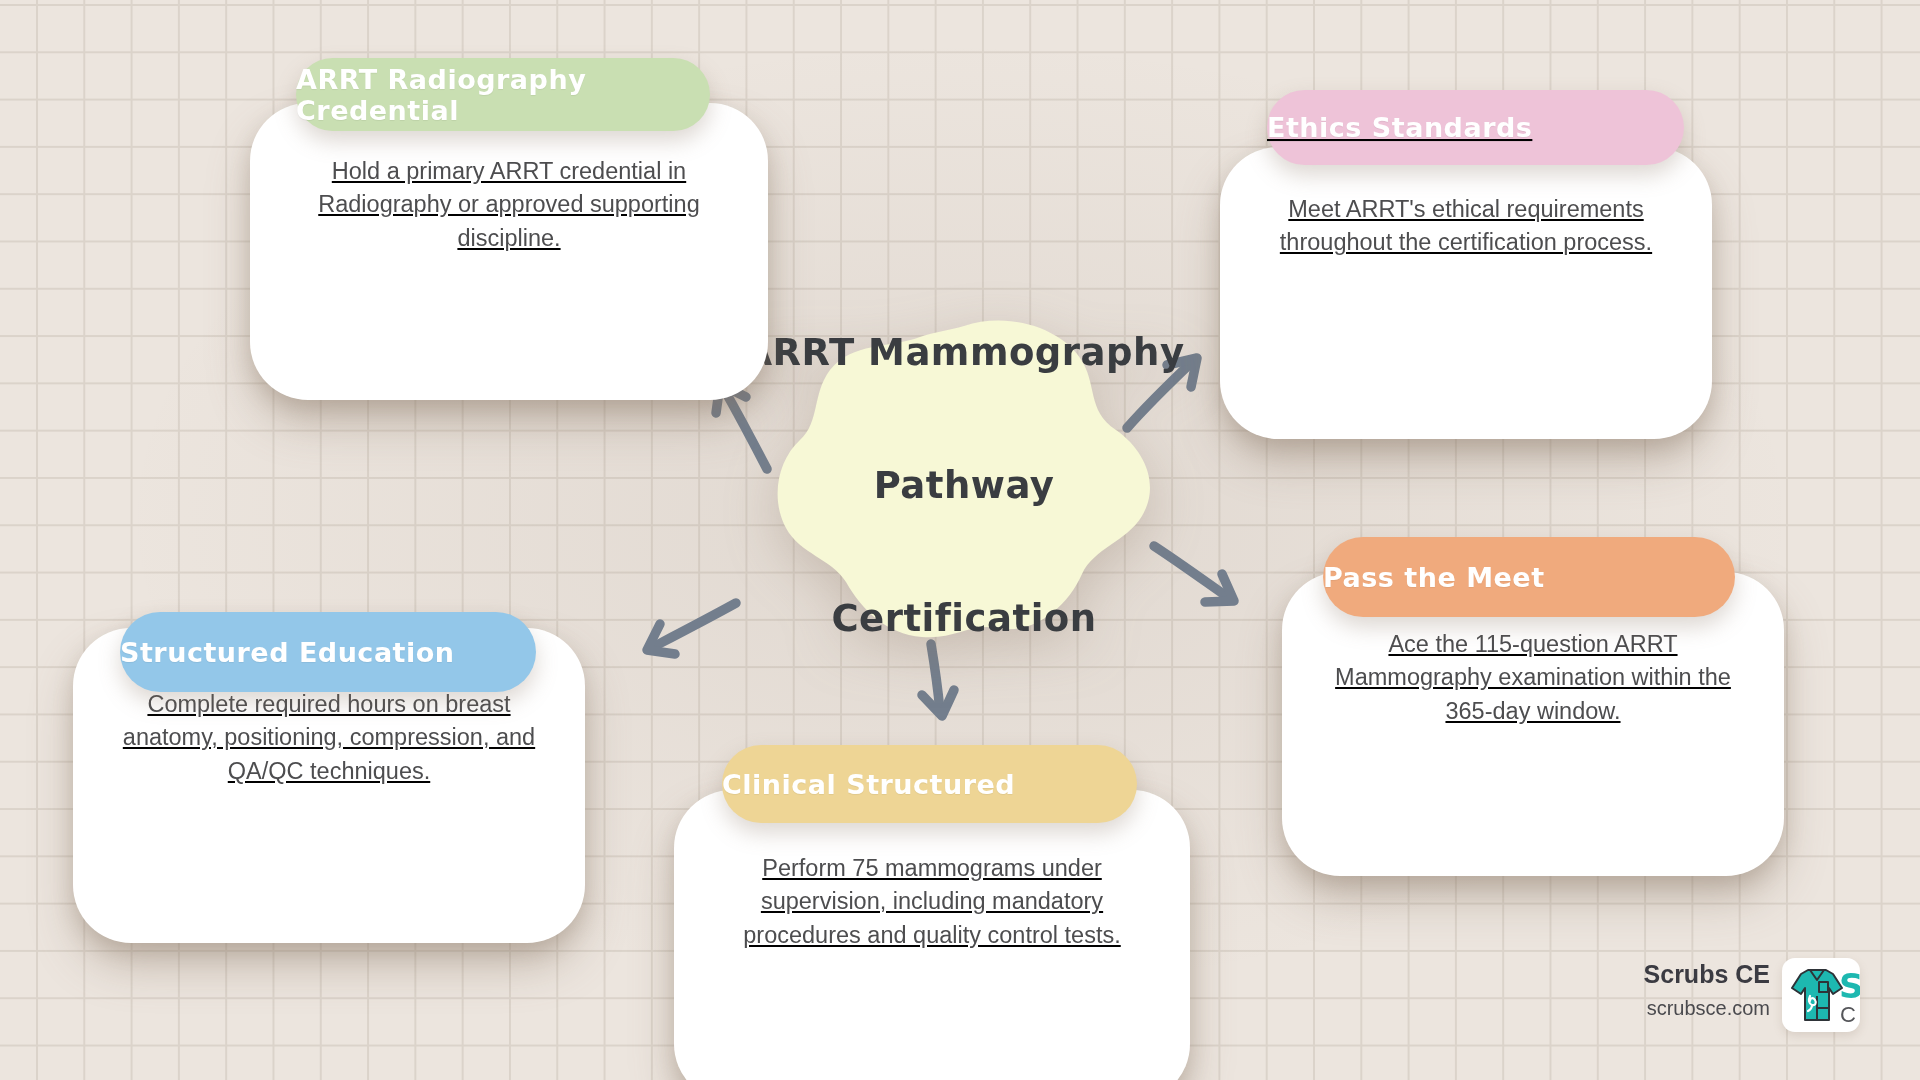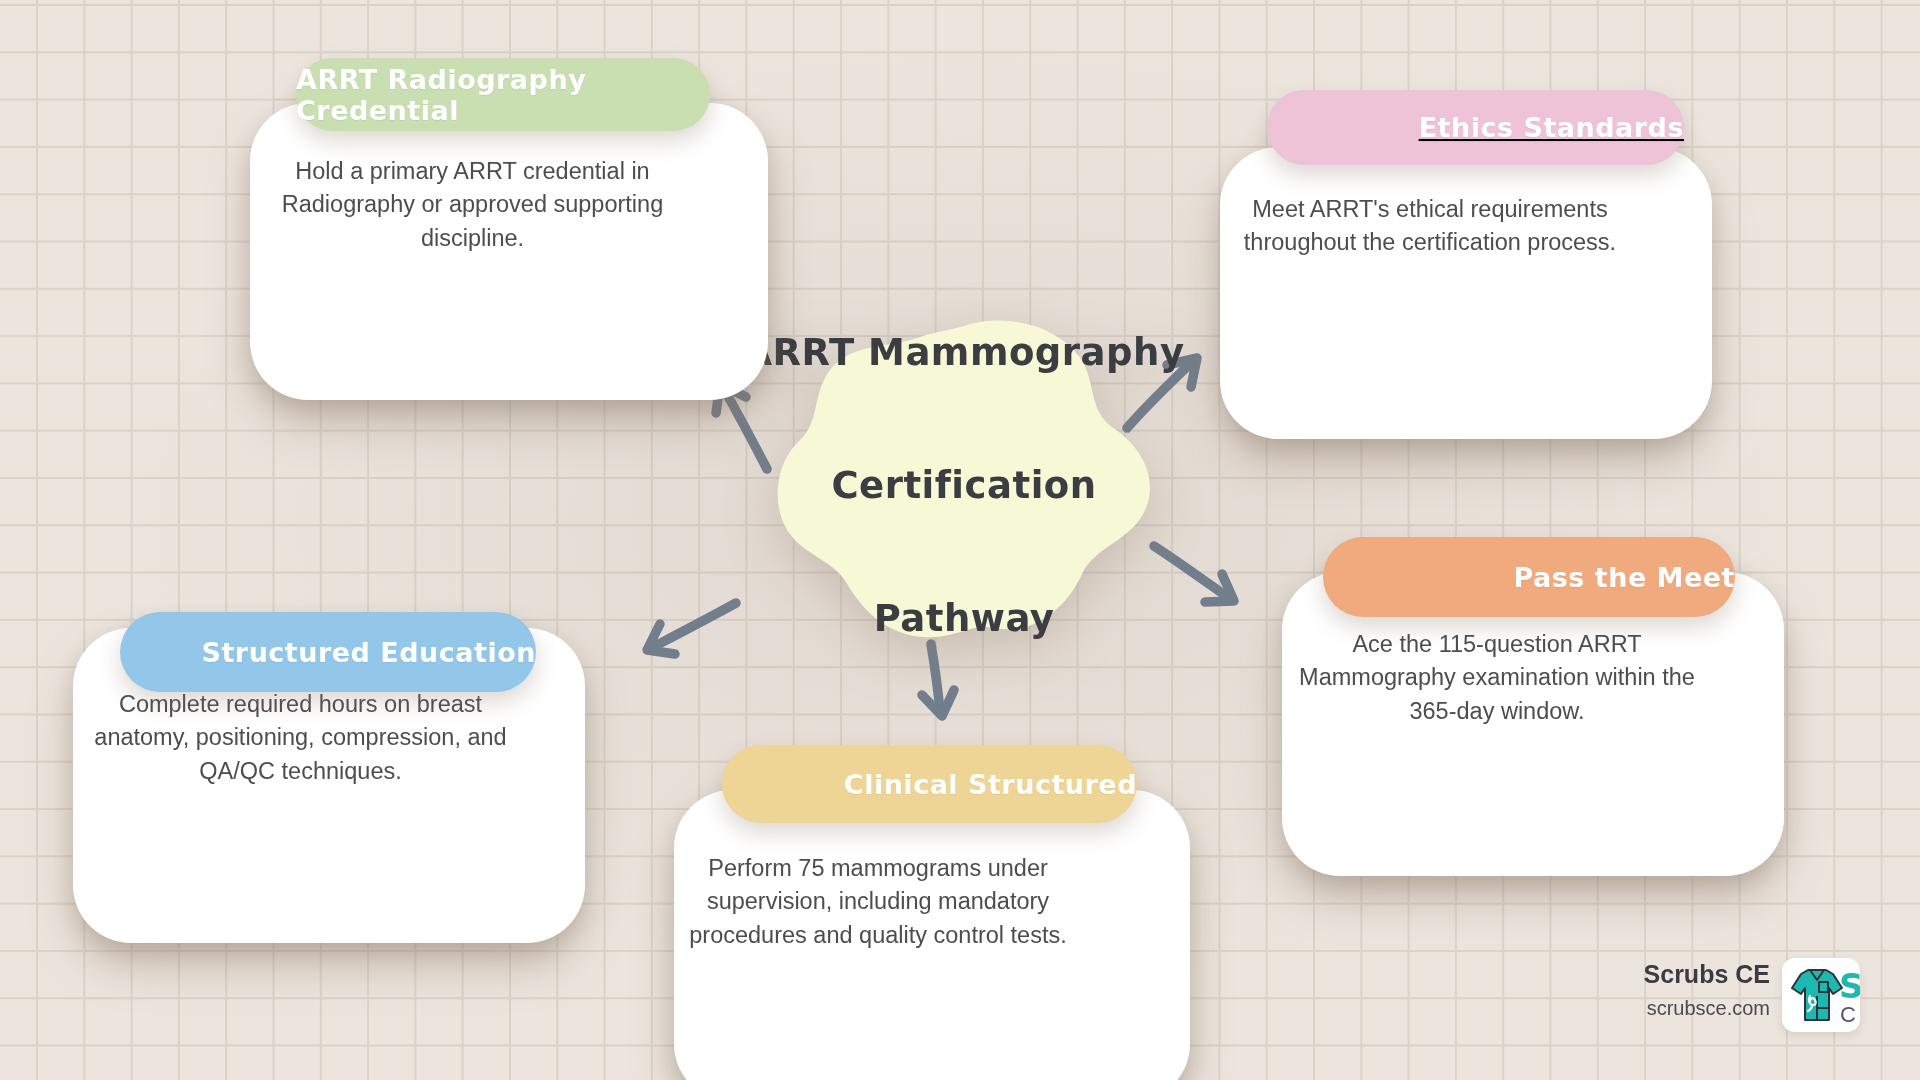--- a/index.html
+++ b/index.html
@@ -37,7 +37,7 @@
   .pill{
     position:absolute;
     border-radius:40px;
-    display:flex;align-items:center;justify-content:flex-end;
+    display:flex;align-items:center;justify-content:flex-start;
     z-index:3;
     box-shadow:0 10px 22px rgba(134,112,95,0.28);
   }

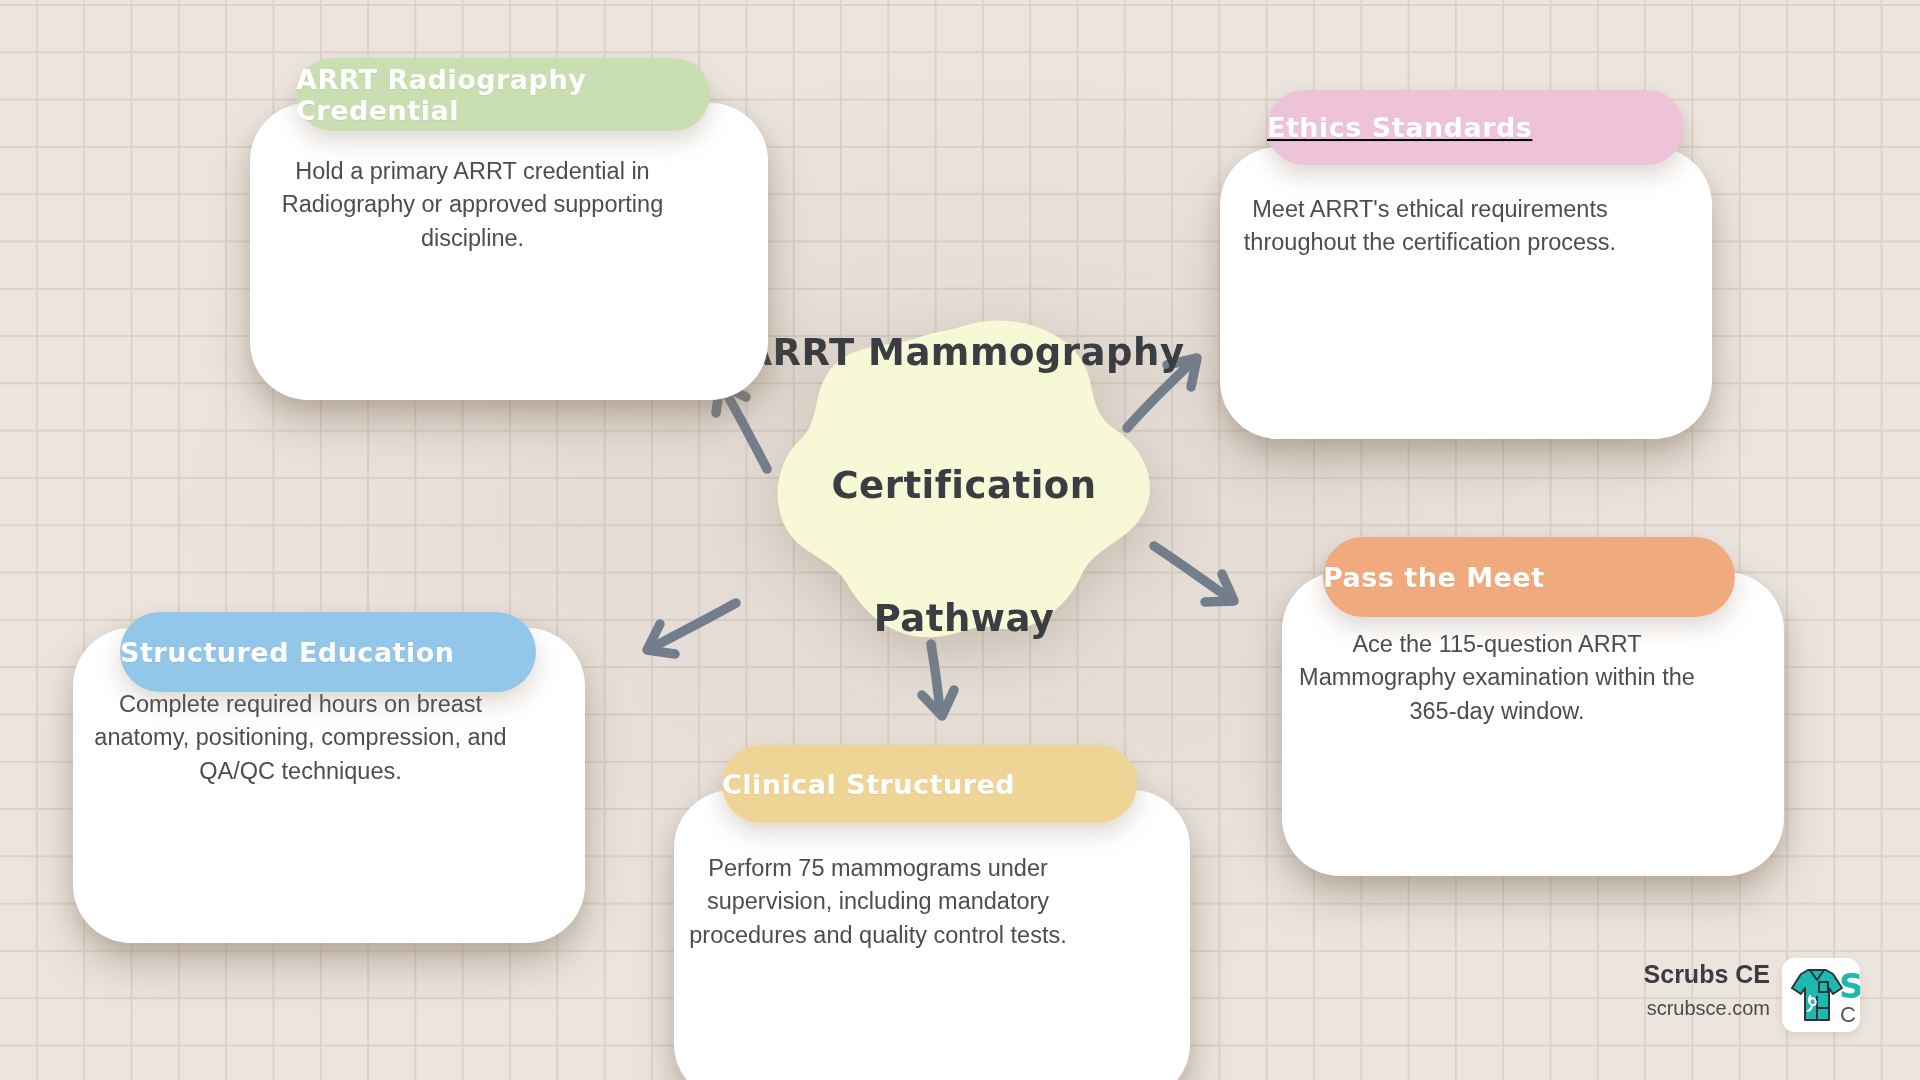--- a/index.html
+++ b/index.html
@@ -24,8 +24,9 @@
     background:#ffffff;
     border-radius:58px;
     box-shadow:0 24px 48px -6px rgba(134,112,95,0.45), 0 8px 20px rgba(134,112,95,0.22);
-    display:flex;
+    display:flex;justify-content:center;
     z-index:2;
+    text-decoration:underline;
   }
   .card p{
     margin:0;

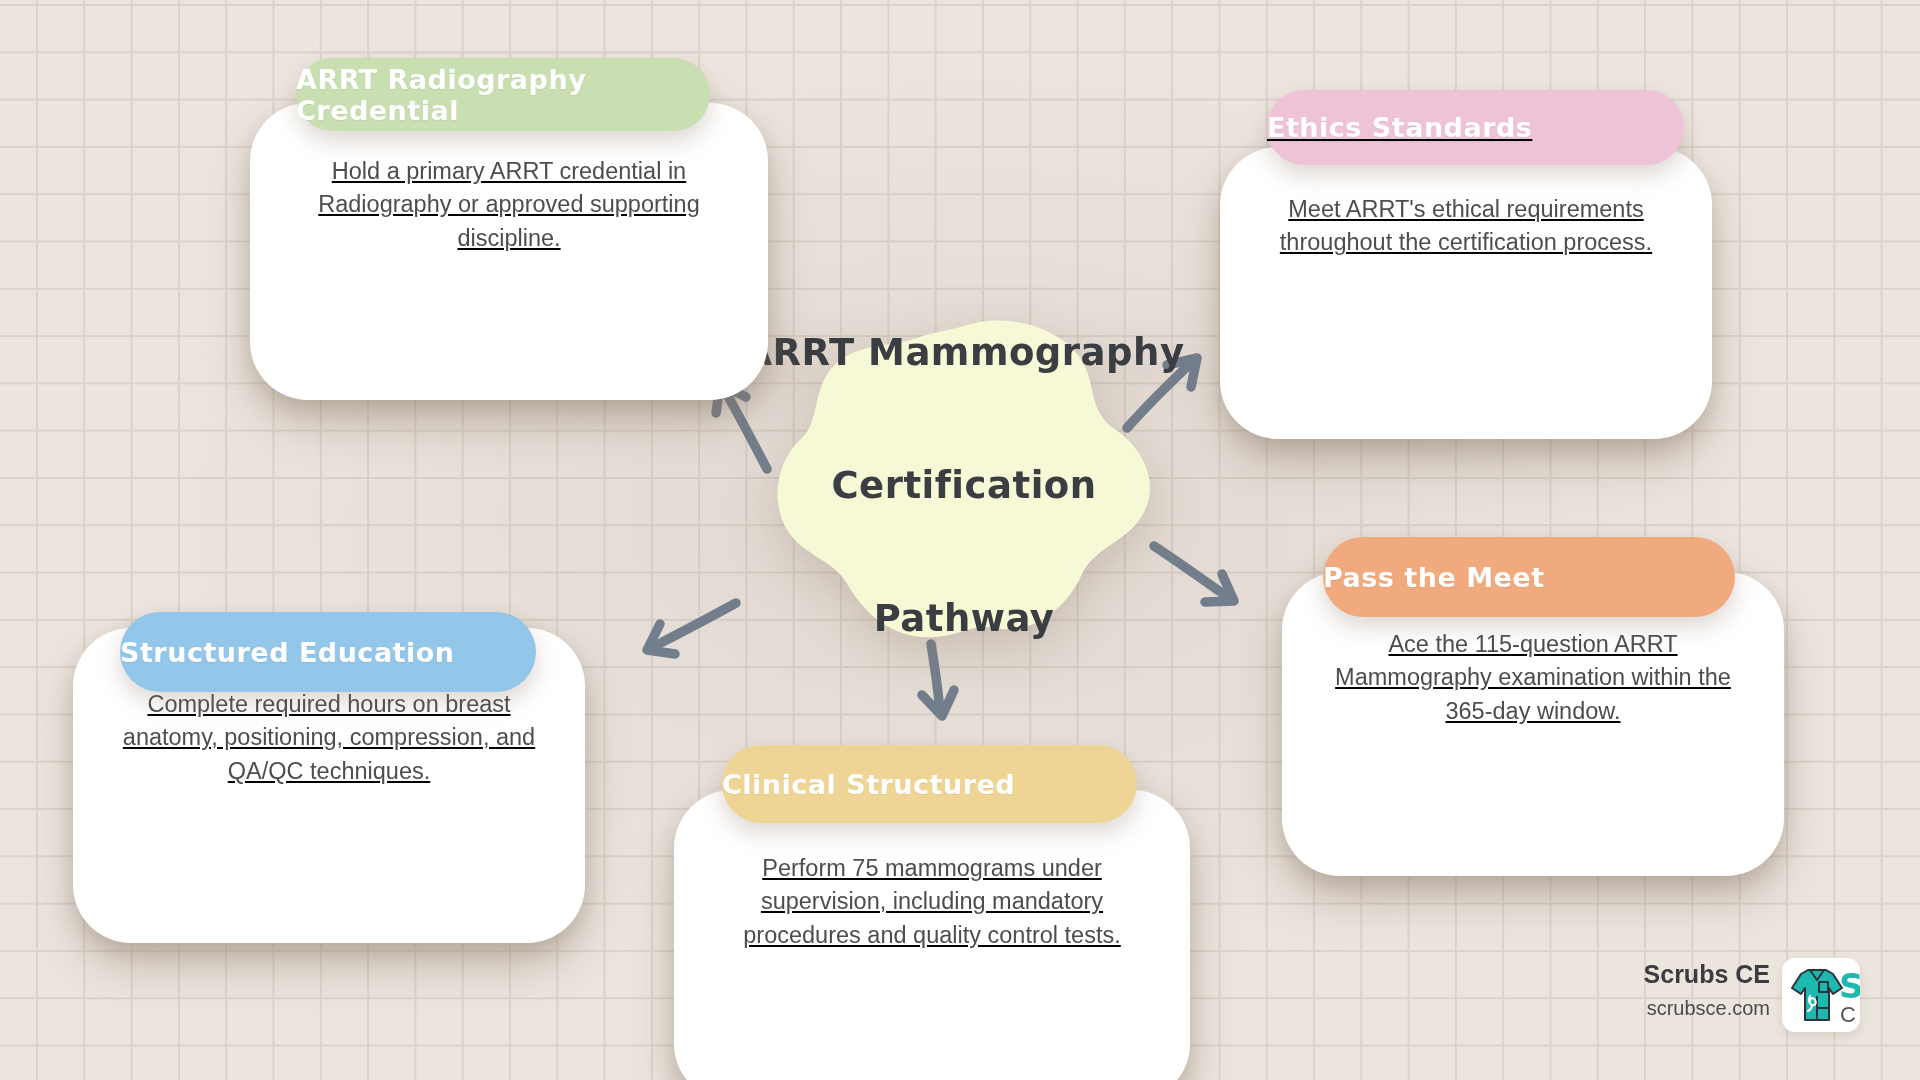--- a/index.html
+++ b/index.html
@@ -158,8 +158,8 @@
     </svg>
     <div class="topic-text">
       <div class="topic-line">ARRT Mammography</div>
+      <div class="topic-line">Pathway</div>
       <div class="topic-line">Certification</div>
-      <div class="topic-line">Pathway</div>
     </div>
   </div>
 

